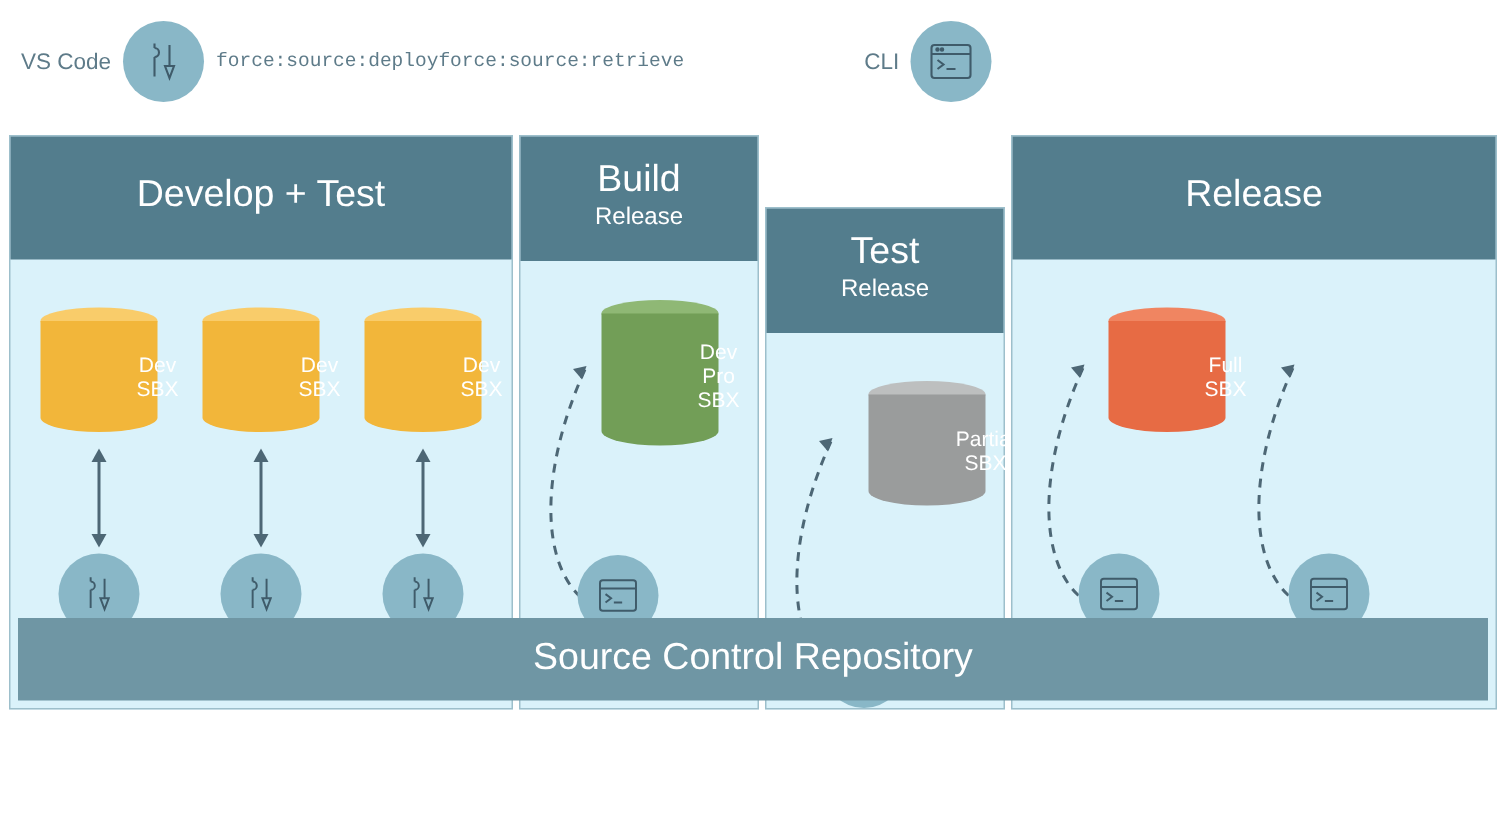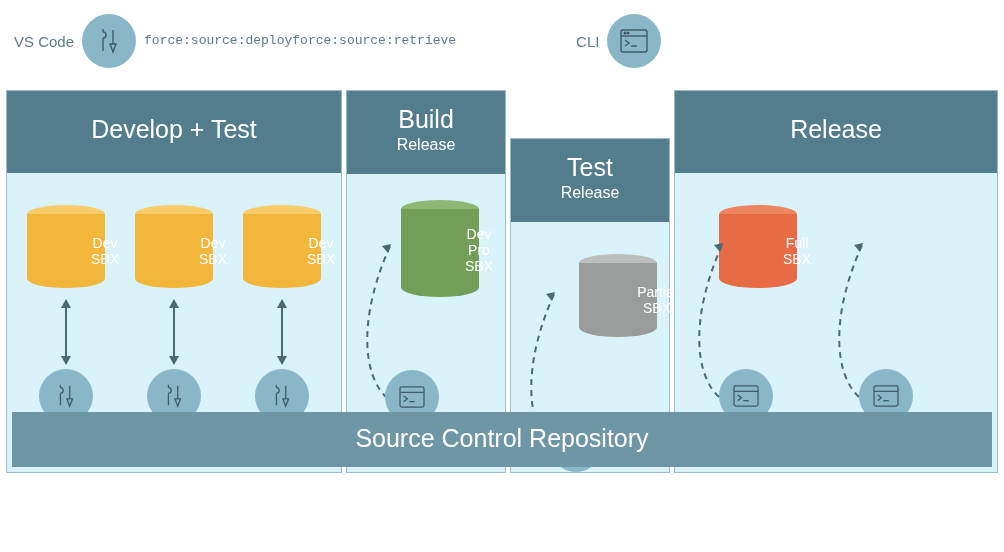--- a/index.html
+++ b/index.html
@@ -308,7 +308,7 @@
       <span class="phase-title">Release</span>
     </div>
     <div class="phase-body">
-      <div class="db orange" style="left:44px;top:32px">
+      <div class="db orange" style="left:64px;top:32px">
         <div class="db-top"></div>
           <div class="db-body"></div>
         <span class="db-label">Full

